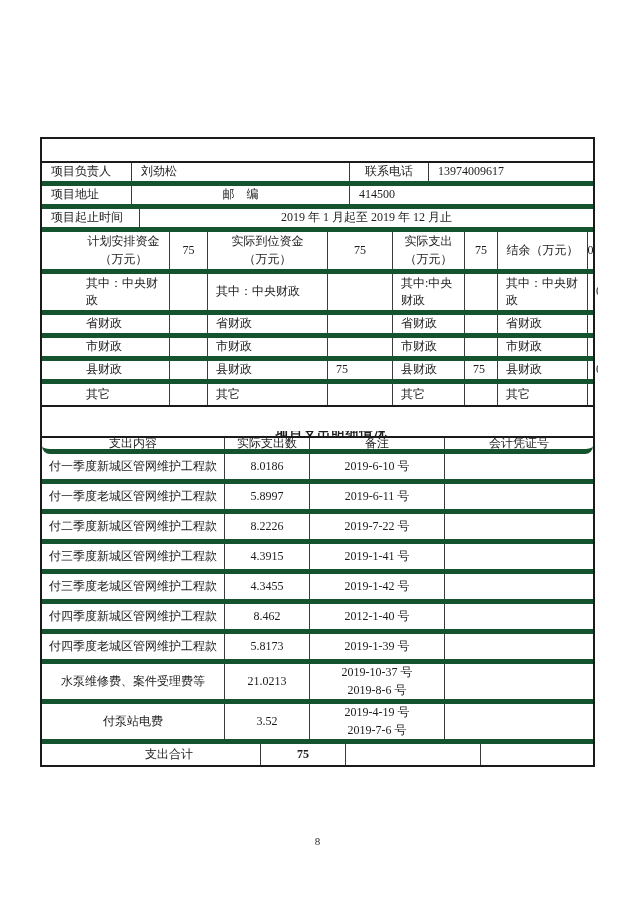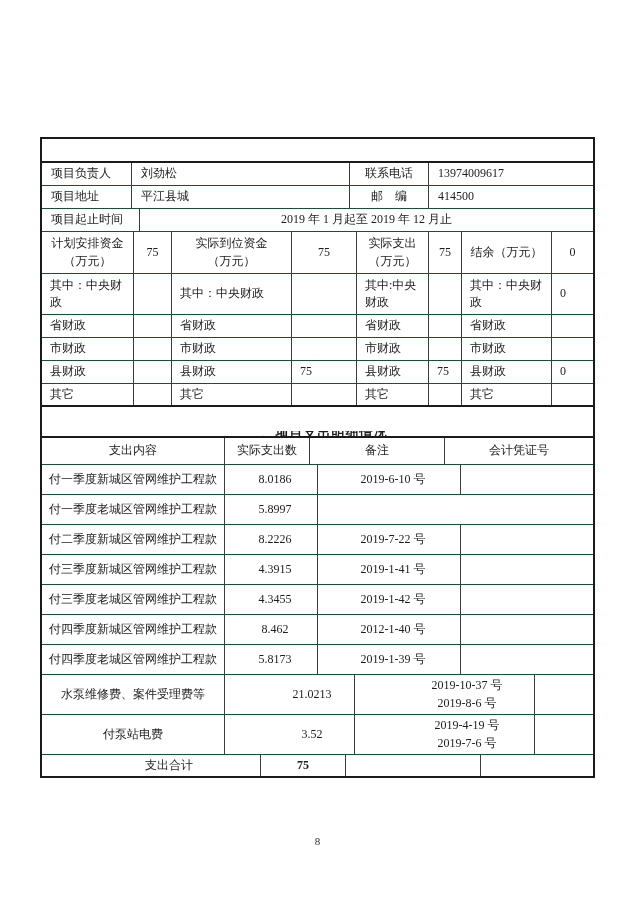--- a/index.html
+++ b/index.html
@@ -21,7 +21,7 @@
     border: 2px solid #1a1a1a;
     background: #ffffff;
   }
-  .row { display: grid; border-bottom: 1px solid #14532d; }
+  .row { display: grid; border-bottom: 5px solid #14532d; }
   .row:last-child { border-bottom: none; }
   .row.thickb { border-bottom: 2px solid #1a1a1a; }
   .cell {

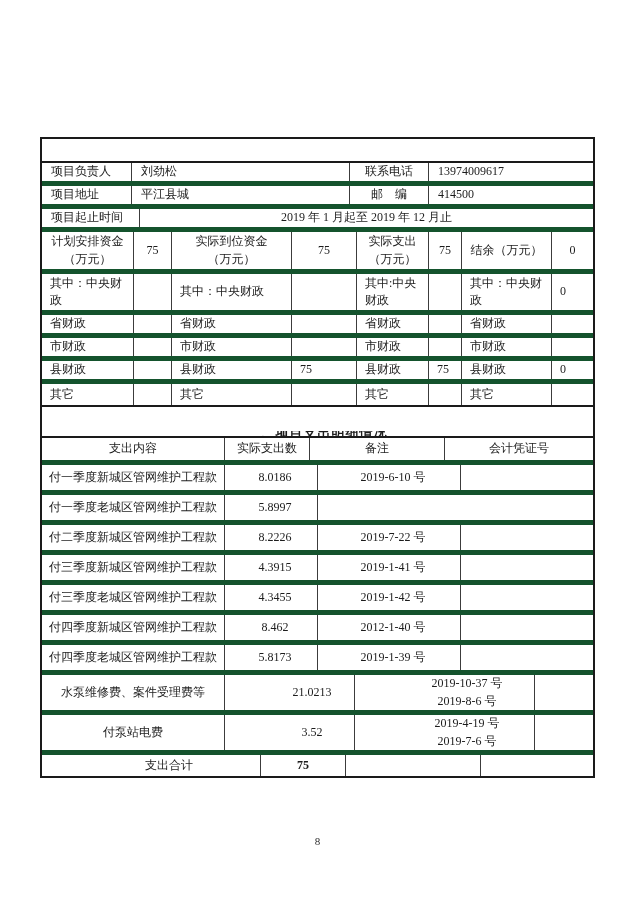--- a/index.html
+++ b/index.html
@@ -84,7 +84,6 @@
 
     <div class="row g-info h23">
       <div class="cell vleft">项目地址</div>
-      <div class="cell vleft">平江县城</div>
       <div class="cell center">邮　编</div>
       <div class="cell vleft">414500</div>
     </div>

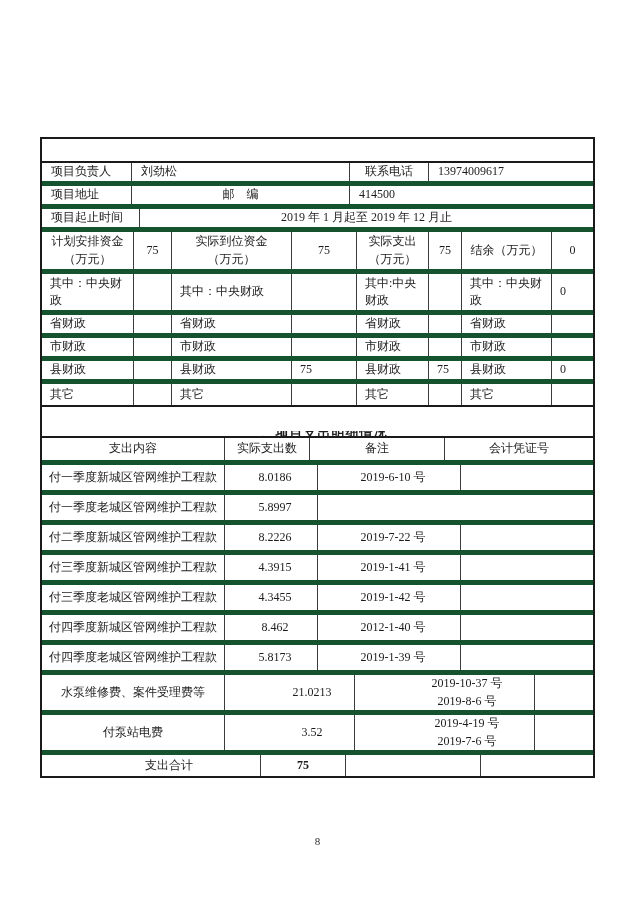--- a/index.html
+++ b/index.html
@@ -52,7 +52,7 @@
   .g-one    { grid-template-columns: 1fr; }
   .g-info   { grid-template-columns: 90px 218px 79px 1fr; }
   .g-period { grid-template-columns: 98px 1fr; }
-  .g-fund   { grid-template-columns: 92px 38px 120px 65px 72px 33px 90px 1fr; }
+  .g-fund   { grid-template-columns: 92px 38px 120px 65px 72px 33px 90px 1fr; padding-left: 36px; }
   .g-detail { grid-template-columns: 183px 85px 135px 1fr; }
   .total .amt { font-weight: bold; }
   .page-number {

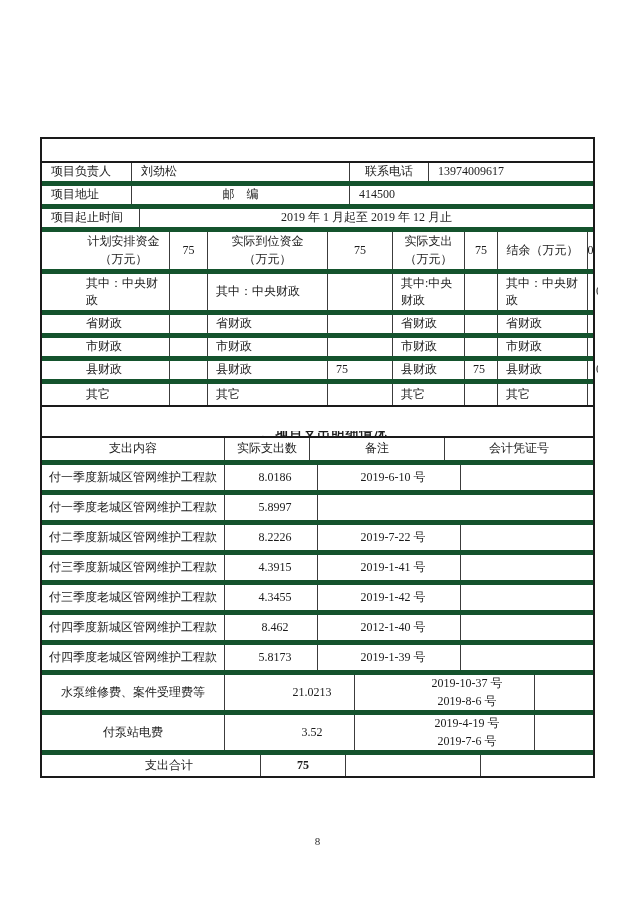--- a/index.html
+++ b/index.html
@@ -44,7 +44,7 @@
   .h42 { height: 42px; }
   .h41 { height: 41px; }
   .h20 { height: 31px; }
-  .h27 { height: 27px; }
+  .h27 { height: 16px; border-radius: 10px; }
   .h30 { height: 30px; gap: 8px; }
   .h40 { height: 40px; gap: 45px; }
   .h21 { height: 21px; padding-left: 36px; }

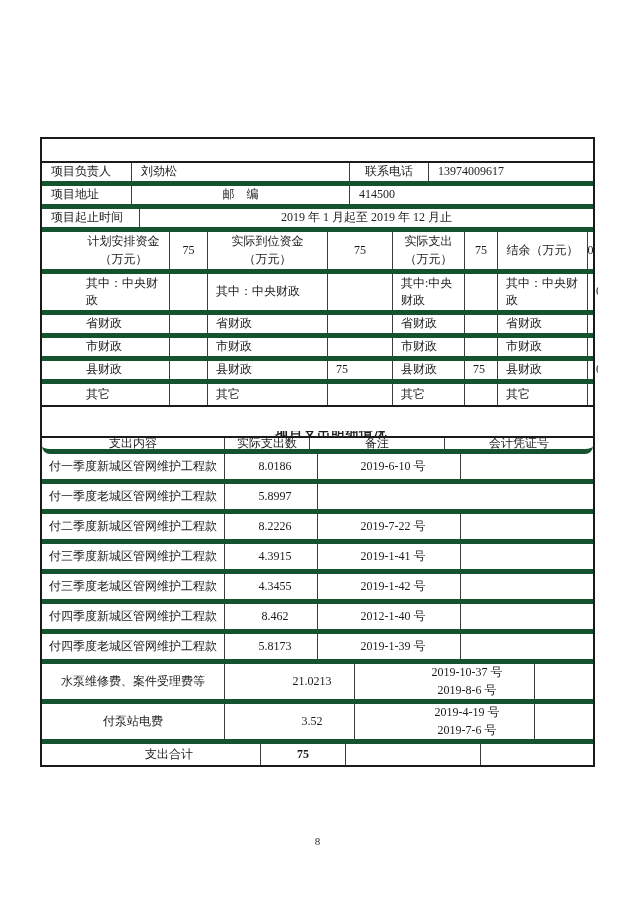--- a/index.html
+++ b/index.html
@@ -45,7 +45,7 @@
   .h41 { height: 41px; }
   .h20 { height: 31px; }
   .h27 { height: 16px; border-radius: 10px; }
-  .h30 { height: 30px; gap: 8px; }
+  .h30 { height: 30px; }
   .h40 { height: 40px; gap: 45px; }
   .h21 { height: 21px; padding-left: 36px; }
   

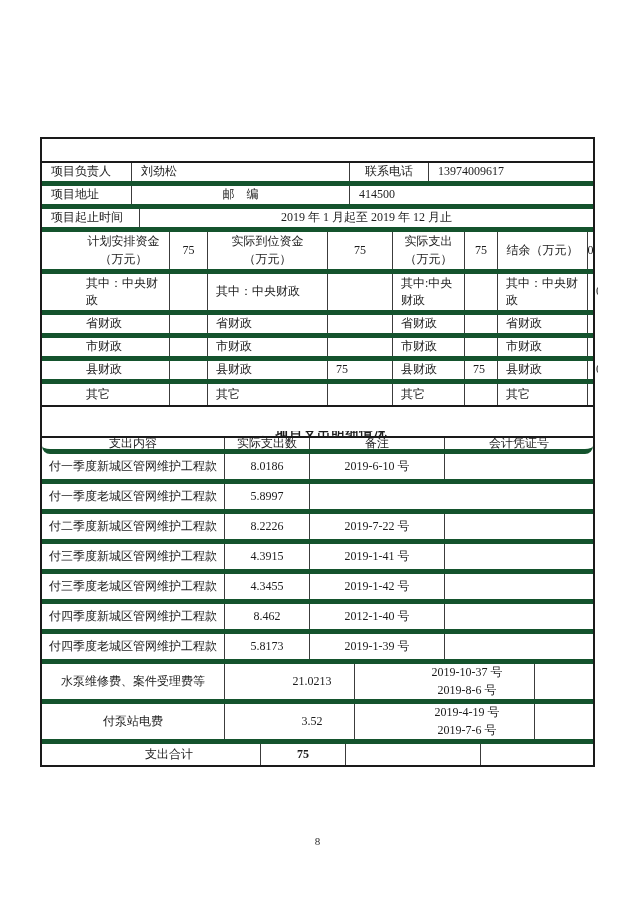--- a/index.html
+++ b/index.html
@@ -182,6 +182,7 @@
     <div class="row g-detail h30">
       <div class="cell center">付一季度老城区管网维护工程款</div>
       <div class="cell center amt">5.8997</div>
+      <div class="cell center">2019-6-11 号</div>
       <div class="cell center"></div>
     </div>
     <div class="row g-detail h30">

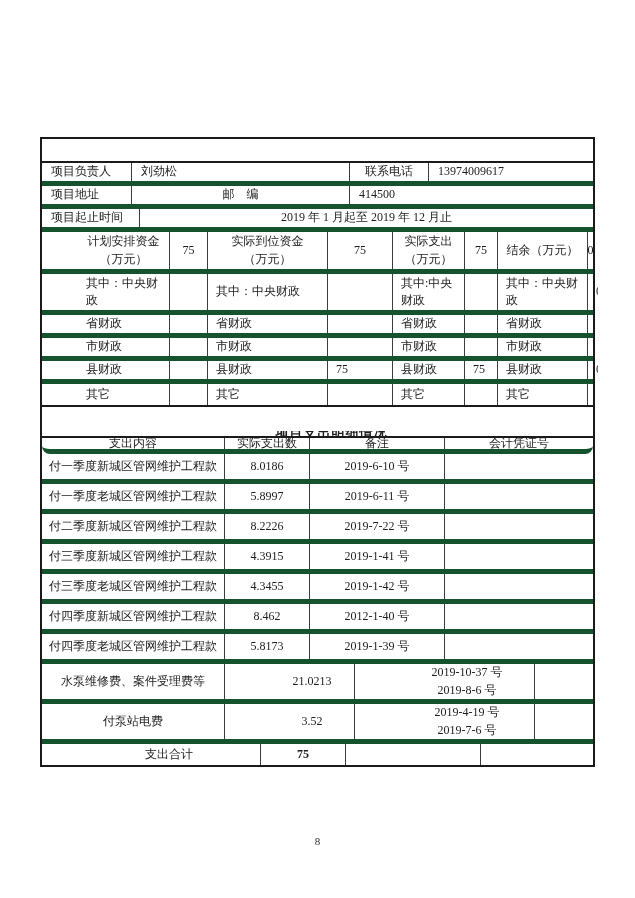--- a/index.html
+++ b/index.html
@@ -46,7 +46,7 @@
   .h20 { height: 31px; }
   .h27 { height: 16px; border-radius: 10px; }
   .h30 { height: 30px; }
-  .h40 { height: 40px; gap: 45px; }
+  .h40 { height: 40px; }
   .h21 { height: 21px; padding-left: 36px; }
   
   .g-one    { grid-template-columns: 1fr; }

